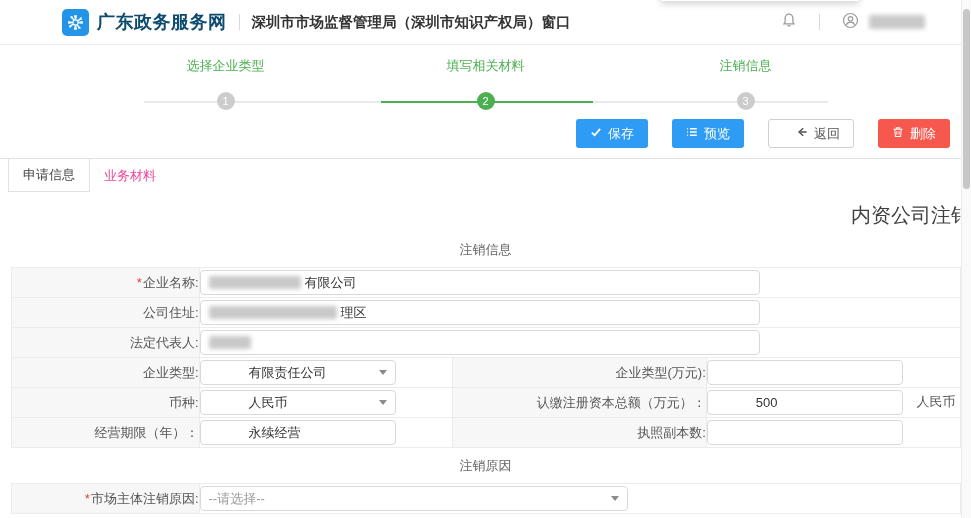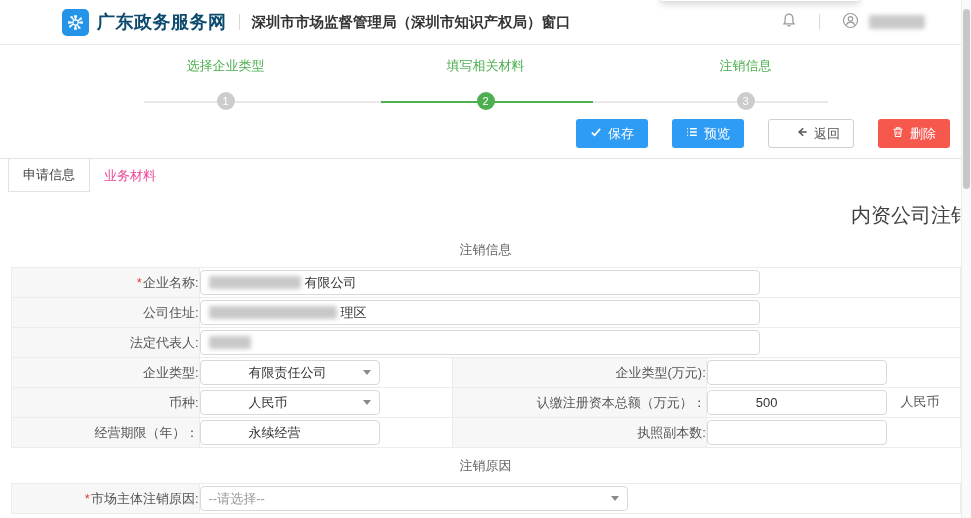--- a/index.html
+++ b/index.html
@@ -67,7 +67,7 @@
            display:inline-flex; align-items:center; padding:0 8px; font-size:13px; color:#333;
            vertical-align:middle; }
   .input.w-long { width:560px; }
-  .input.w-med  { width:180px;padding-left:48px; }
+  .input.w-med  { width:196px;padding-left:48px; }
   .input.w-wide { width:428px; }
   .select { justify-content:space-between; }
   .caret { width:0; height:0; border-left:4px solid transparent; border-right:4px solid transparent;

